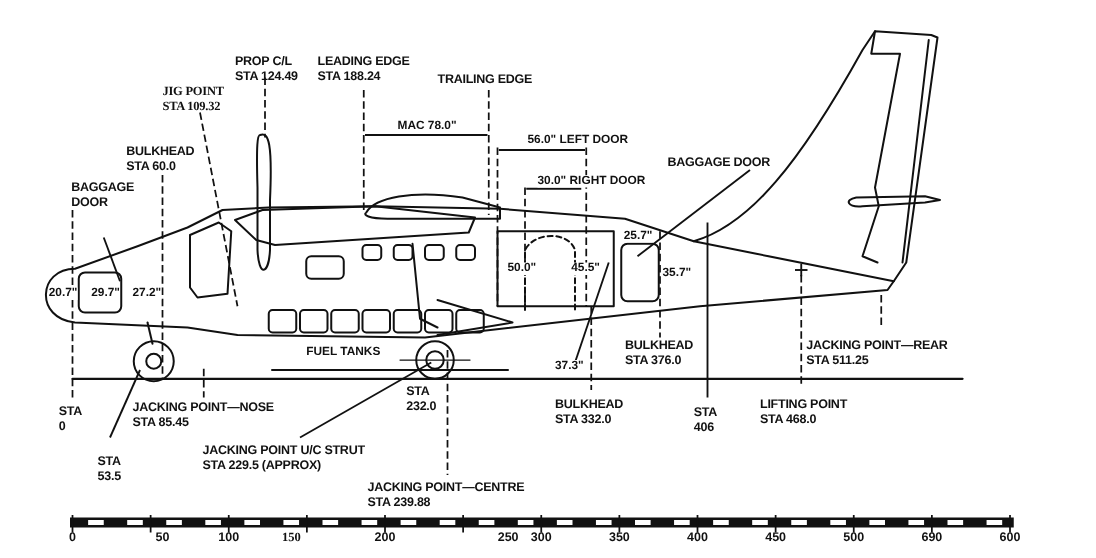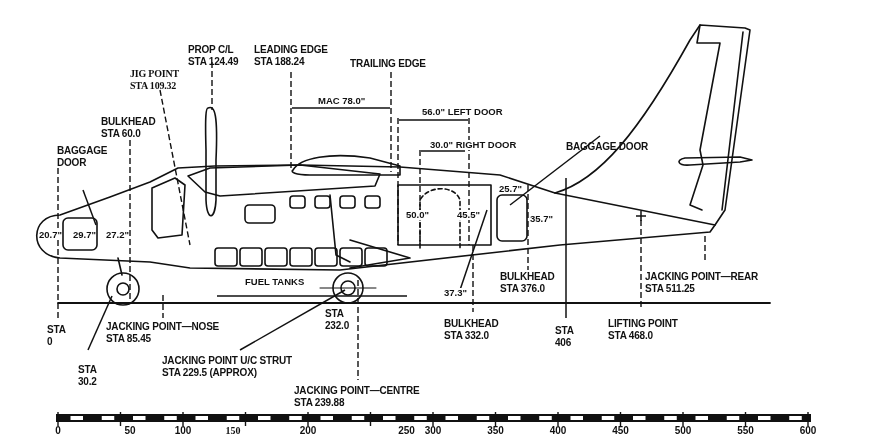--- a/index.html
+++ b/index.html
@@ -175,7 +175,7 @@
   <div>BAGGAGE</div>
     <div>DOOR</div>
   </div>
-<div class="lbl" style="left:566px;top:125px;margin-top:16px;">
+<div class="lbl" style="left:534px;top:125px;">
   <div>BAGGAGE DOOR</div>
   </div>
 

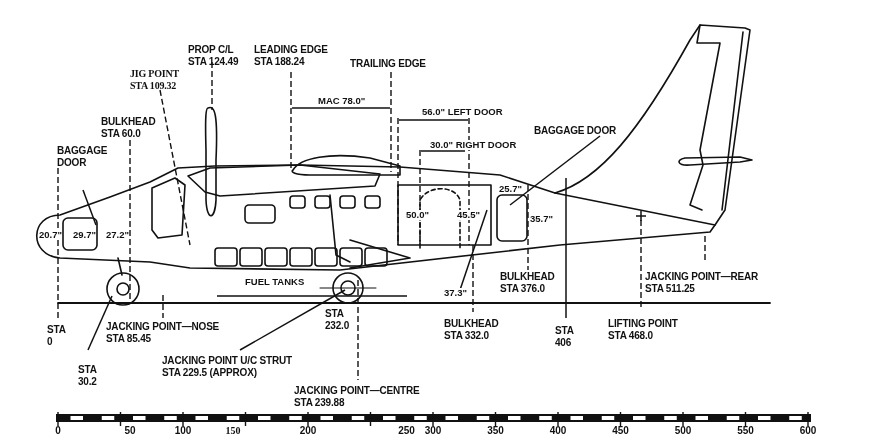--- a/index.html
+++ b/index.html
@@ -199,7 +199,7 @@
   </div>
 <div class="lbl" style="left:78px;top:364px;">
   <div>STA</div>
-    <div>30.2</div>
+    <div>53.5</div>
   </div>
 <div class="lbl" style="left:106px;top:321px;">
   <div>JACKING POINT—NOSE</div>

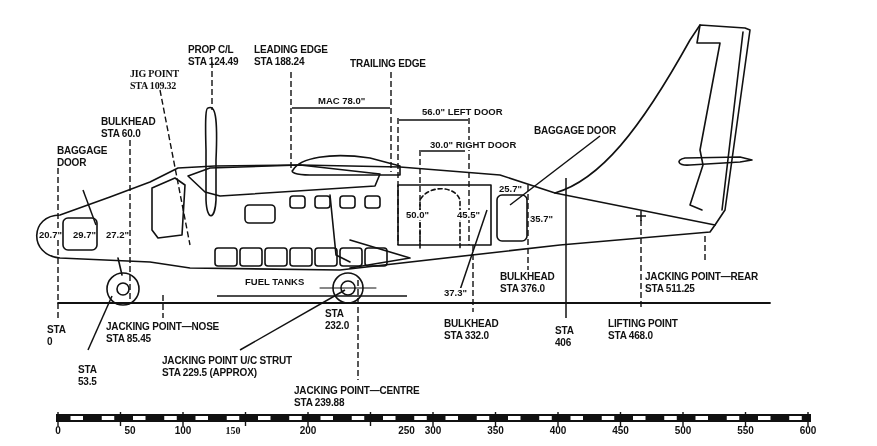--- a/index.html
+++ b/index.html
@@ -250,7 +250,7 @@
     <div class="tick" style="left: 558px;">400</div>
     <div class="tick" style="left: 620.5px;">450</div>
     <div class="tick" style="left: 683px;">500</div>
-    <div class="tick" style="left: 745.5px;">550</div>
+    <div class="tick" style="left: 745.5px;">690</div>
     <div class="tick" style="left: 808px;">600</div>
   </div>
 

